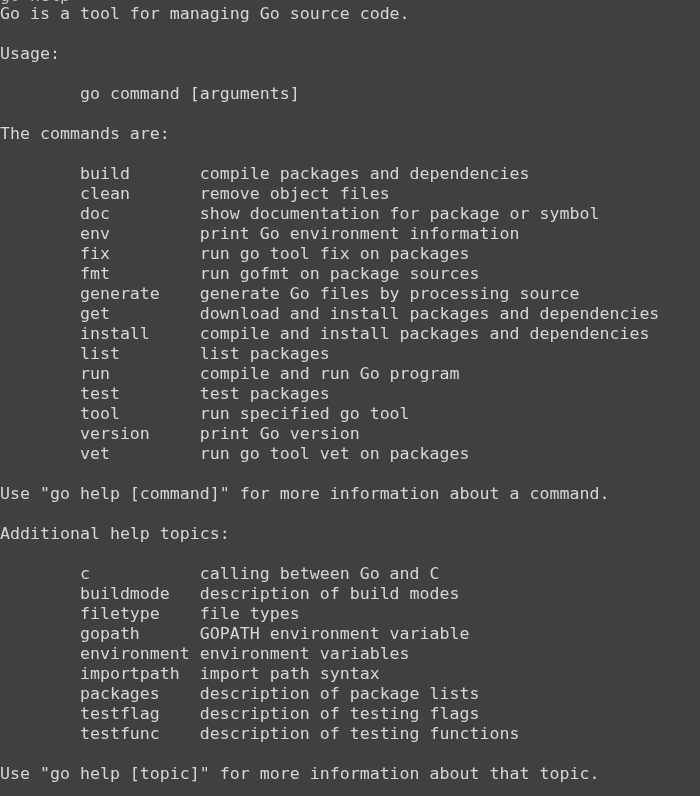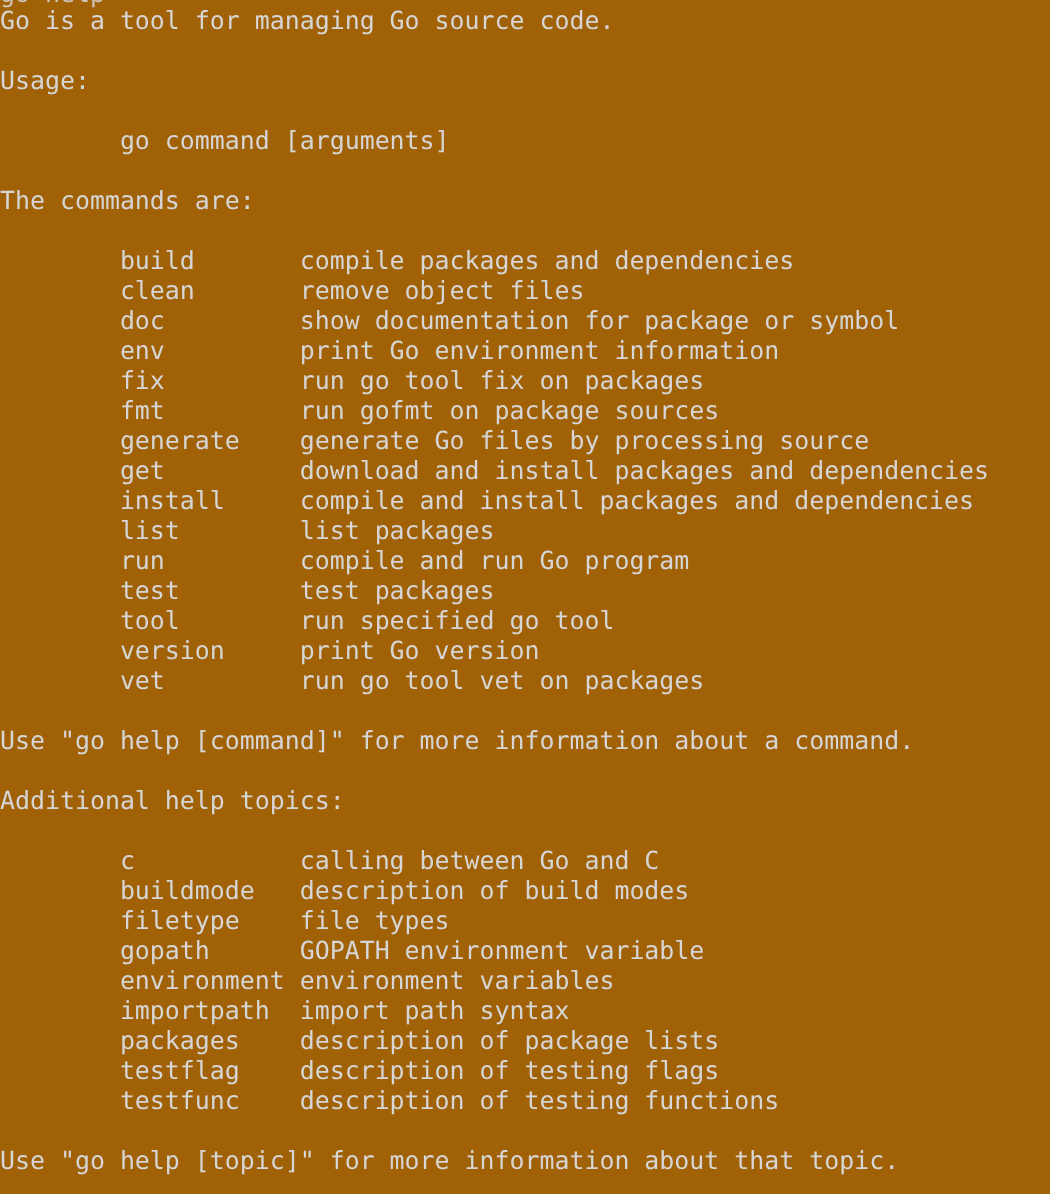--- a/index.html
+++ b/index.html
@@ -59,7 +59,7 @@
 </head>
 <body style="background: rgb(0, 0, 0);">
 
-<div id="terminal" style="background: #a16207; color: rgb(214, 214, 214);">
+<div id="terminal" style="background: #404040; color: rgb(214, 214, 214);">
 
   <div id="scrollback-sliver">go help</div>
 

